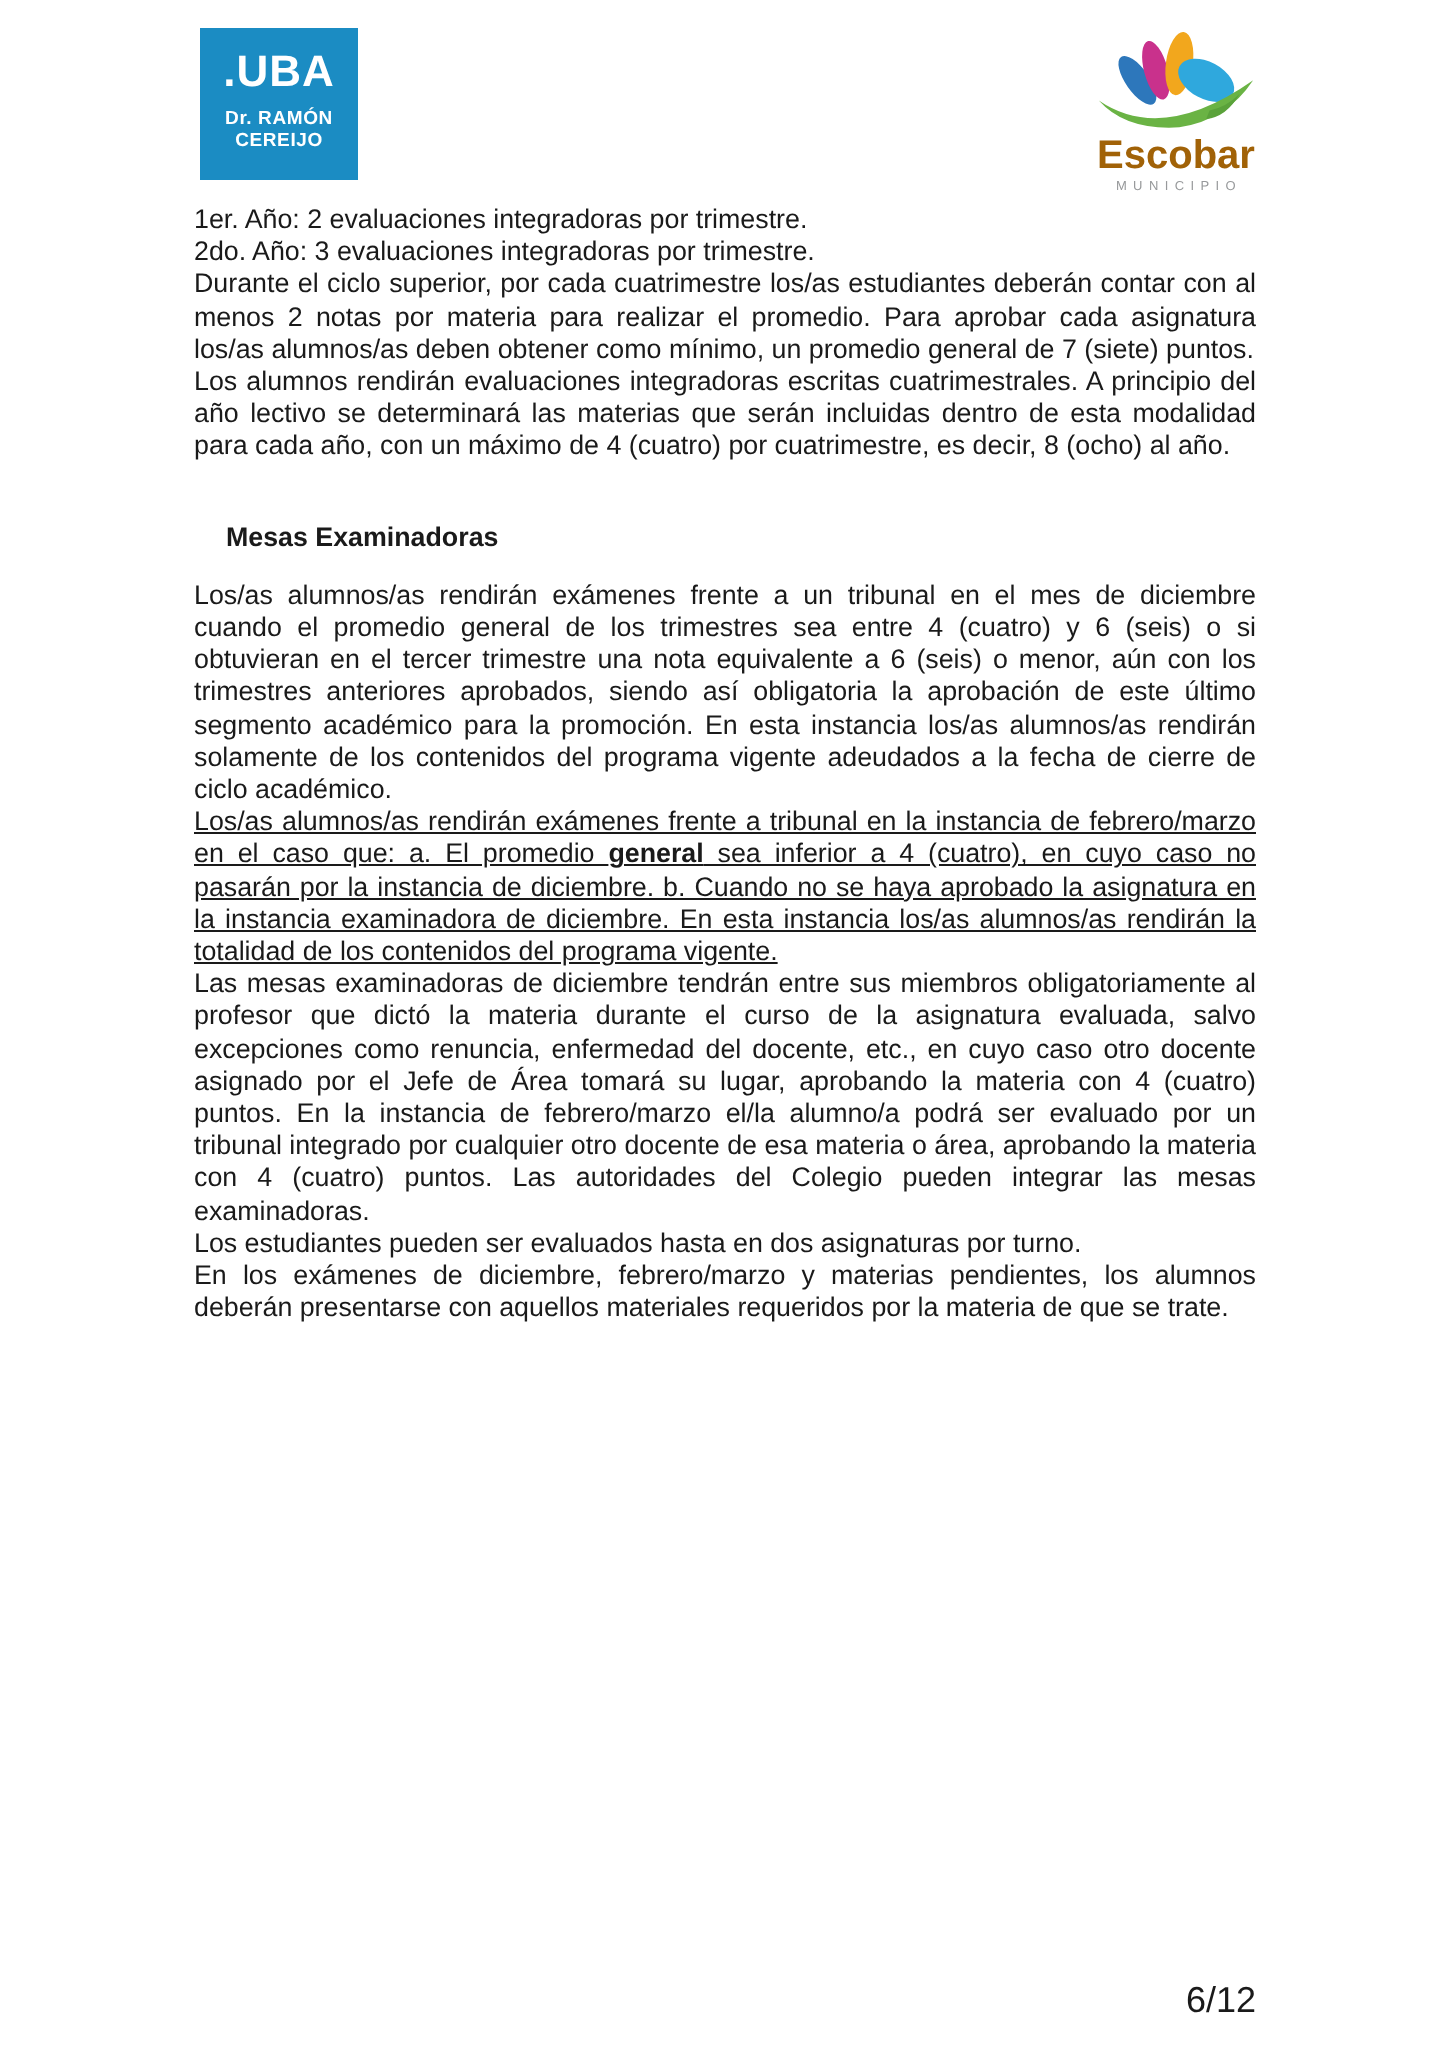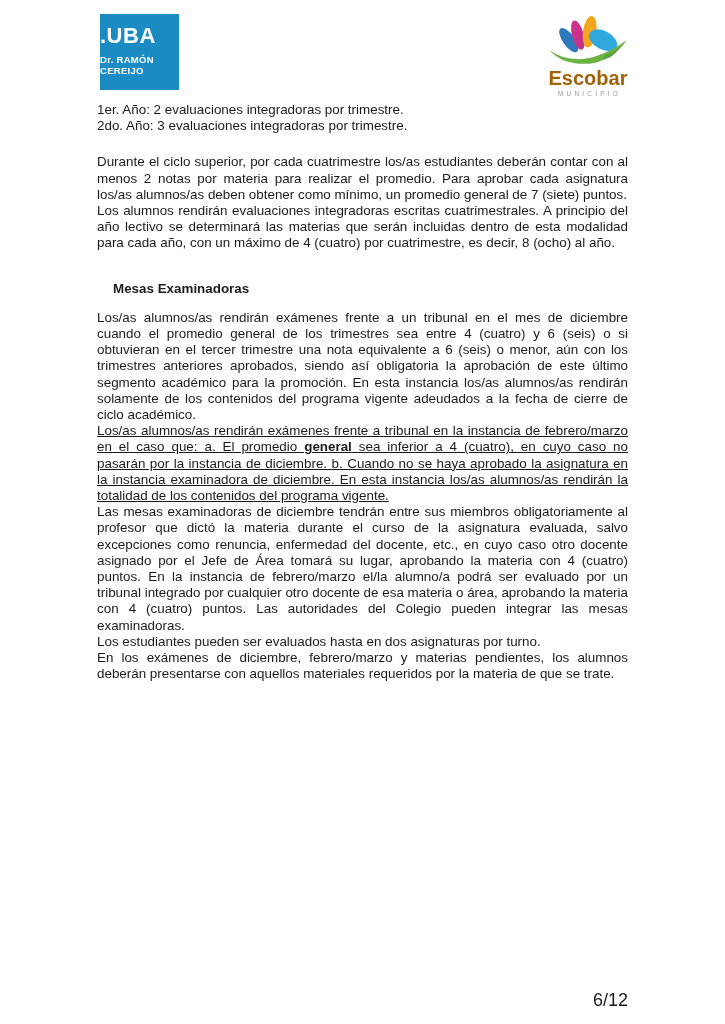--- a/index.html
+++ b/index.html
@@ -22,7 +22,7 @@
     height: 76px;
     background: #1b8cc3;
     color: #ffffff;
-    text-align: left;
+    text-align: center;
     box-sizing: border-box;
     padding-top: 11px;
   }

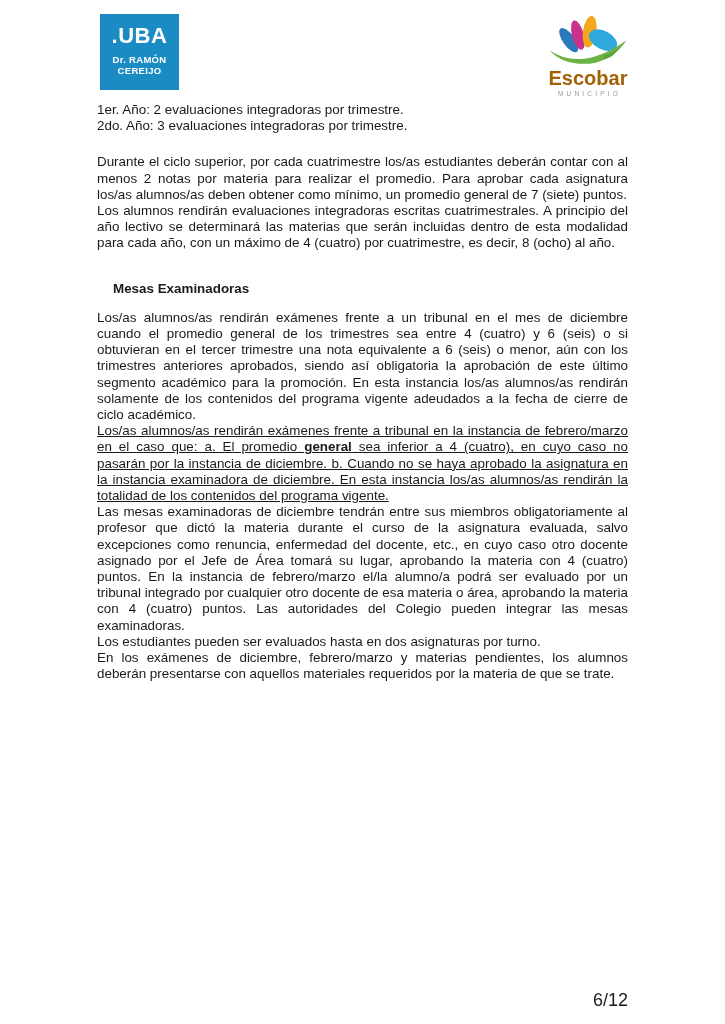--- a/index.html
+++ b/index.html
@@ -74,7 +74,7 @@
     text-align: justify;
   }
   .content p { margin: 0; }
-  .list-block { margin-bottom: 20px; }
+  .list-block { }
   .p-intro { margin-bottom: 11px; }
   .p-ciclo { margin-bottom: 11px; }
   .p-integradoras { margin-bottom: 0; }

